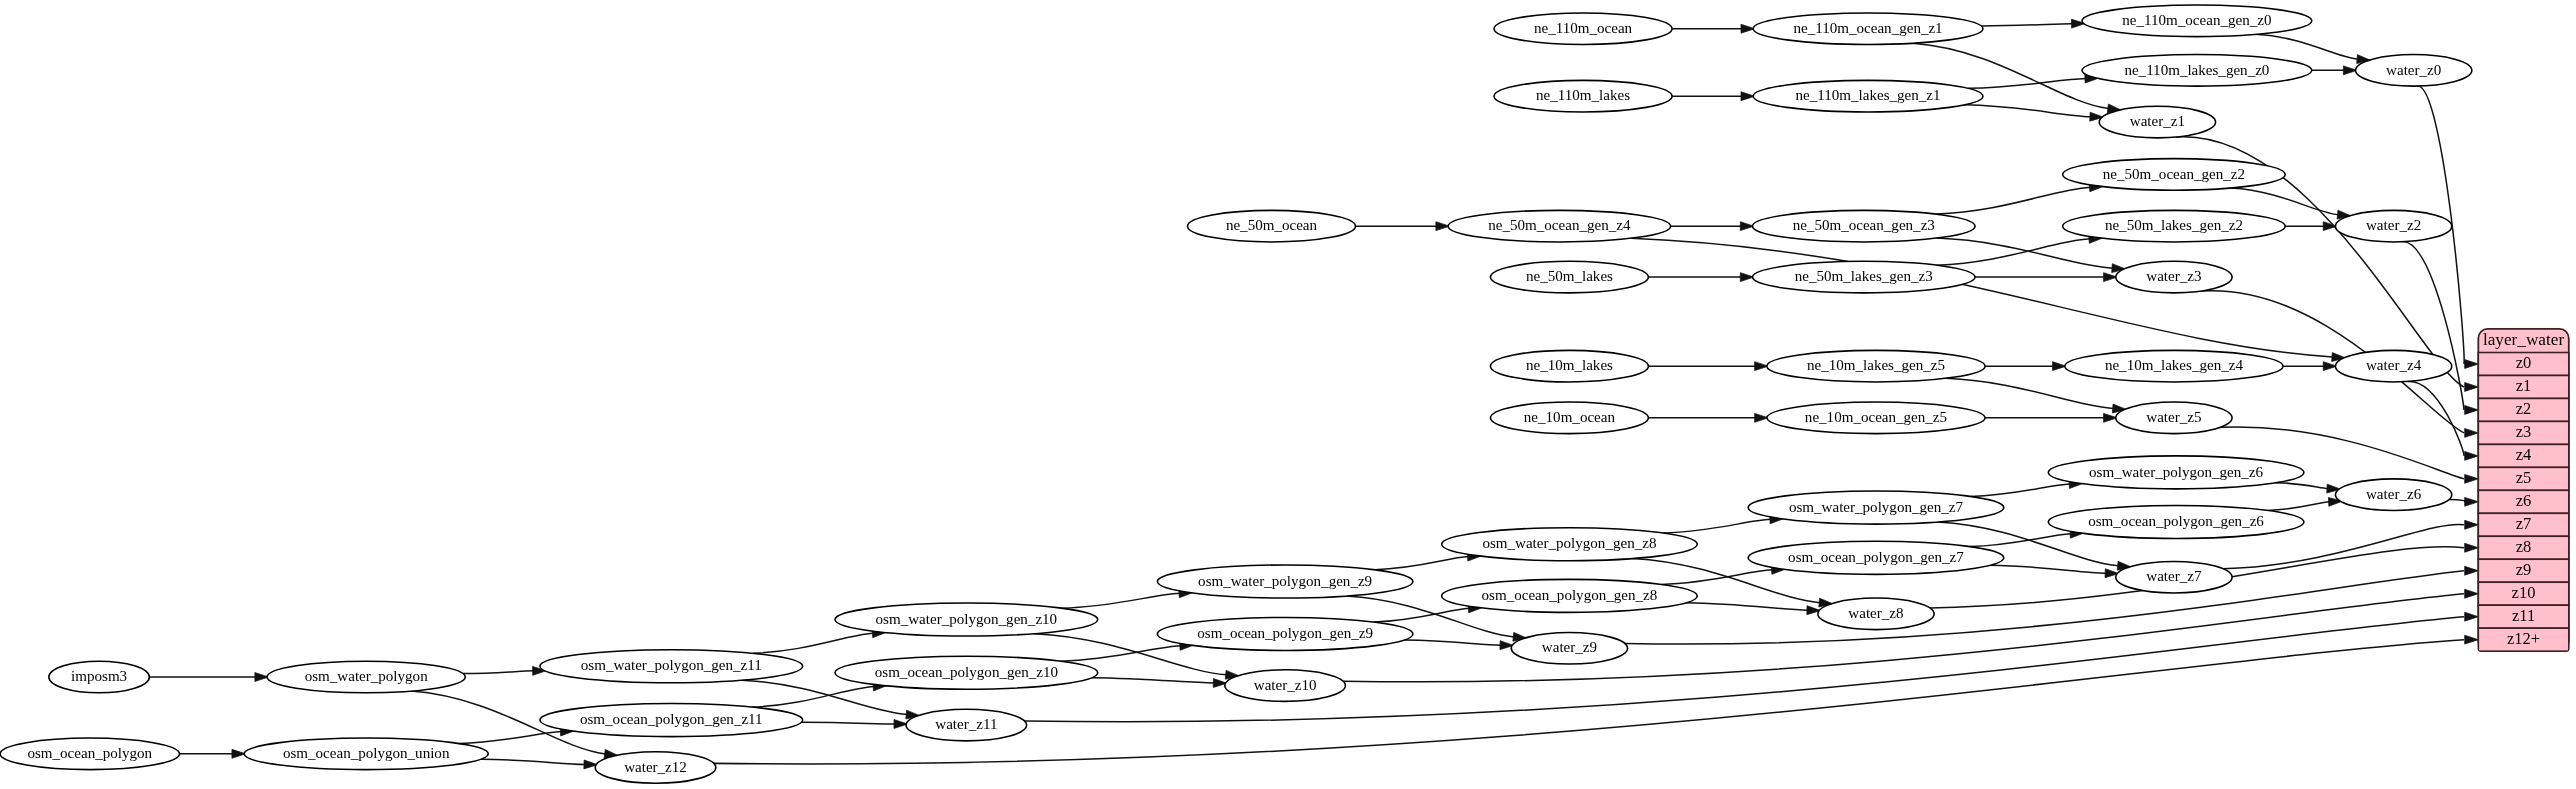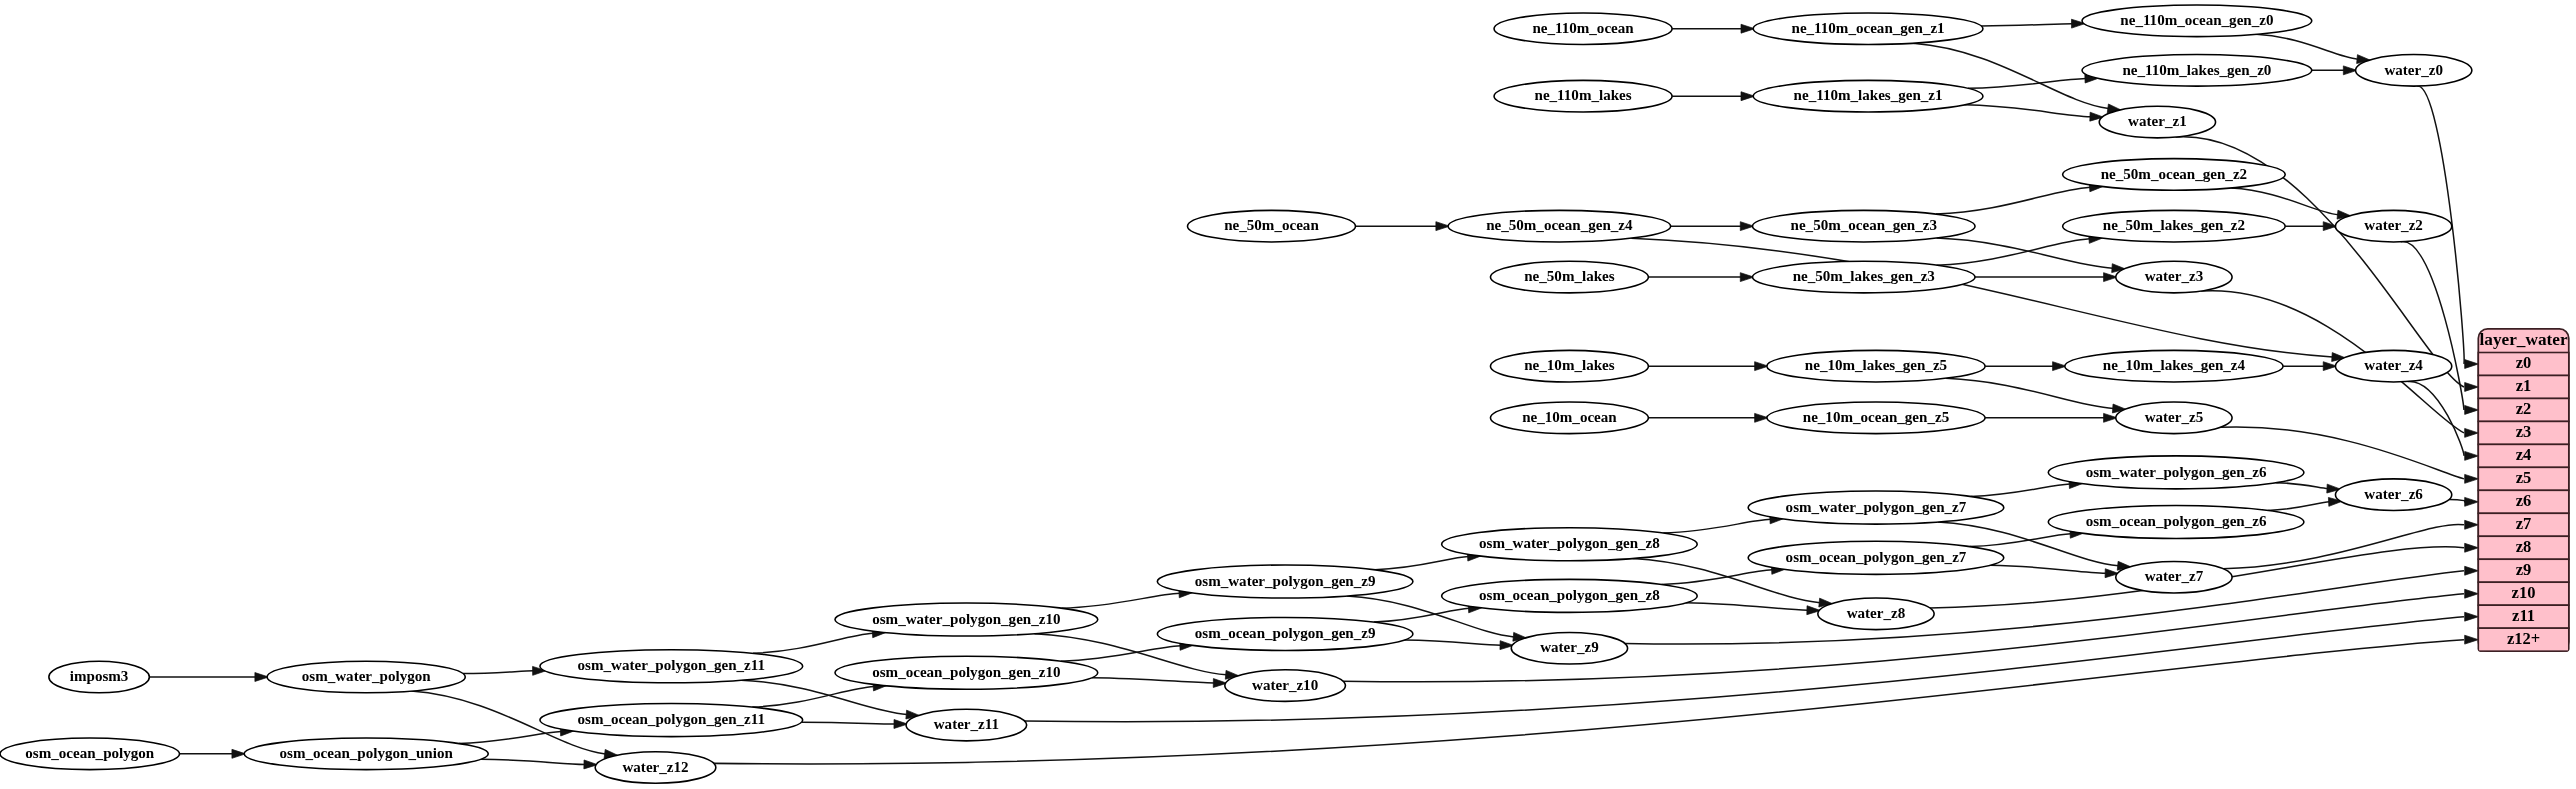--- a/index.html
+++ b/index.html
@@ -4,7 +4,7 @@
 <style>
   html,body{margin:0;padding:0;background:#ffffff;}
   #canvas{position:relative;width:2576px;height:789px;background:#ffffff;
-          font-family:"Liberation Serif","DejaVu Serif",serif;font-weight:bold;}
+          font-family:"Liberation Serif","DejaVu Serif",serif;}
   svg{display:block;}
   .node-ellipse{fill:#ffffff;stroke:#000000;stroke-width:2.2;}
   .node-label{font-family:"Liberation Serif","DejaVu Serif",serif;

